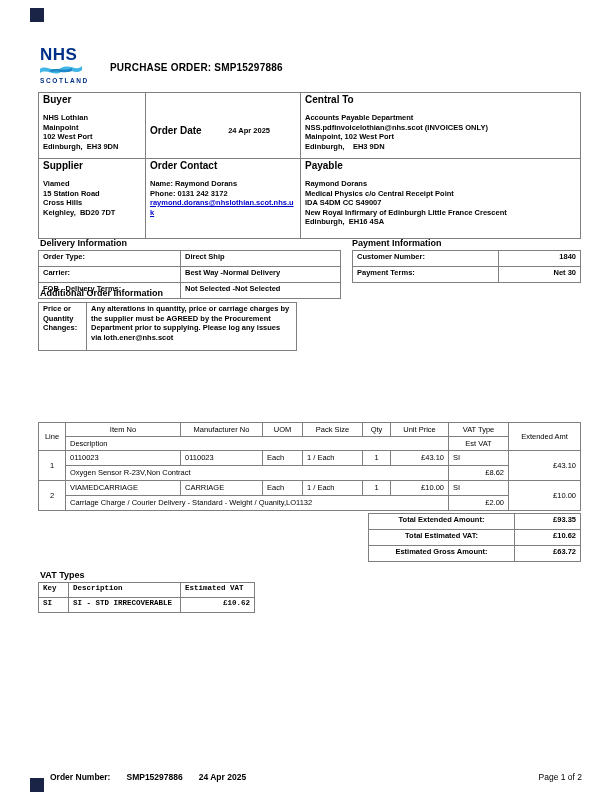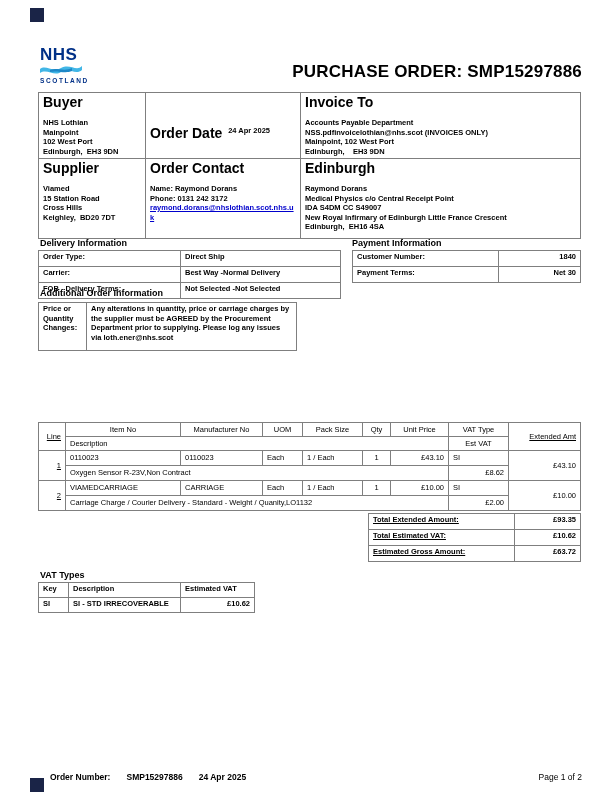--- a/index.html
+++ b/index.html
@@ -17,8 +17,8 @@
   .logo-wave { display:block; margin-top:1px; }
   .logo-scotland { font-size:6.5px; font-weight:bold; color:#003087; letter-spacing:1.6px; margin-top:2px; }
 
-  .po-title { position:absolute; left:110px; right:30px; top:62px; text-align:right;
-              font-size:17px; font-weight:bold; letter-spacing:0.2px; }
+  .po-title { position:absolute; left:110px; right:30px; top:62px; text-align:left;
+              font-size:10px; font-weight:bold; letter-spacing:0.2px; }
 
   table.t { position:absolute; border-collapse:collapse; table-layout:fixed; }
   table.t td { border:1px solid #7f7f7f; font-size:7.5px; padding:1px 4px; vertical-align:top; overflow:hidden; }

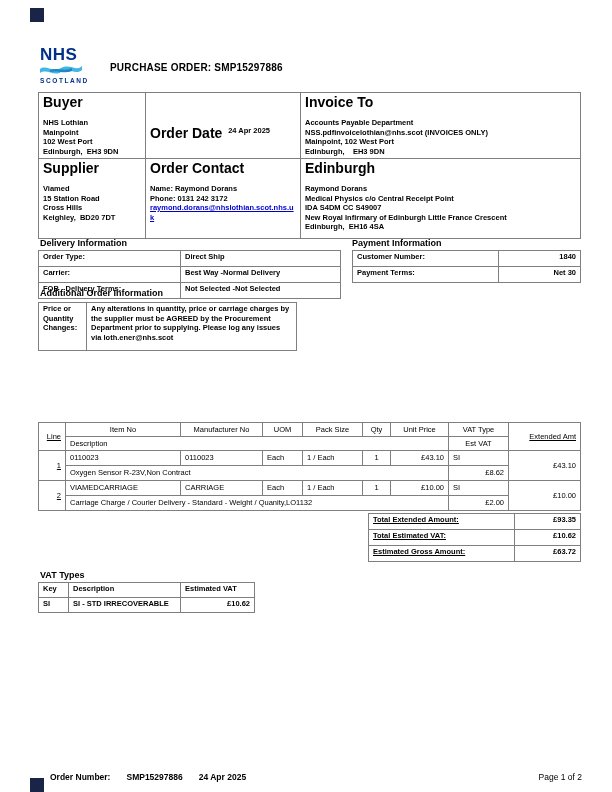--- a/index.html
+++ b/index.html
@@ -24,7 +24,7 @@
   table.t td { border:1px solid #7f7f7f; font-size:7.5px; padding:1px 4px; vertical-align:top; overflow:hidden; }
 
   
-  .hdr-label { font-size:14px; font-weight:bold; margin-bottom:8px; }
+  .hdr-label { font-size:10px; font-weight:bold; margin-bottom:8px; }
   .addr div { font-size:7.5px; font-weight:bold; line-height:9.5px; white-space:pre-wrap; }
   .od-row { display:flex;margin-top:31px; }
   .od-value { margin-left:auto; margin-right:26px; font-size:7.5px; font-weight:bold; padding-top:1px; }

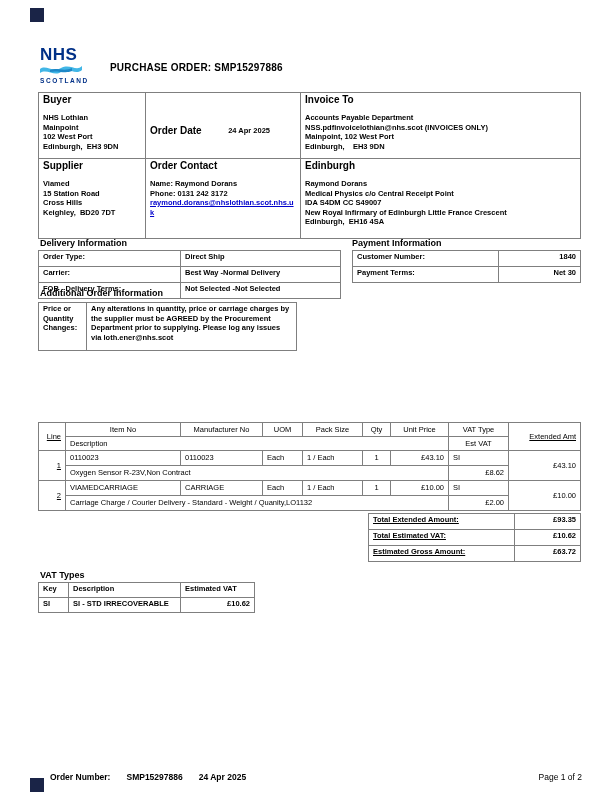--- a/index.html
+++ b/index.html
@@ -100,7 +100,7 @@
         </div>
       </td>
       <td>
-        <div class="hdr-label">Invoice To</div>
+        <div class="hdr-label">Central To</div>
         <div class="addr">
           <div>Accounts Payable Department</div>
           <div>NSS.pdfinvoicelothian@nhs.scot (INVOICES ONLY)</div>

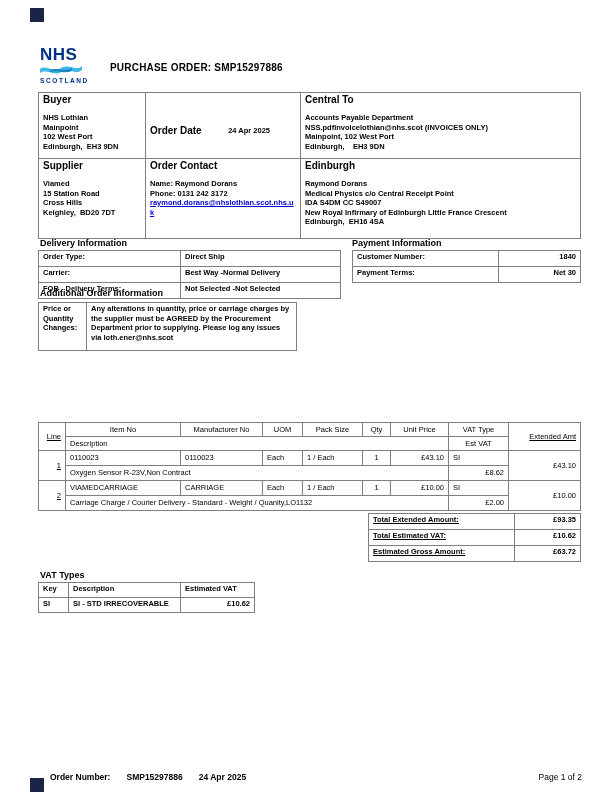--- a/index.html
+++ b/index.html
@@ -128,7 +128,7 @@
         </div>
       </td>
       <td>
-        <div class="hdr-label">Edinburgh</div>
+        <div class="hdr-label">Payable</div>
         <div class="addr">
           <div>Raymond Dorans</div>
           <div>Medical Physics c/o Central Receipt Point</div>

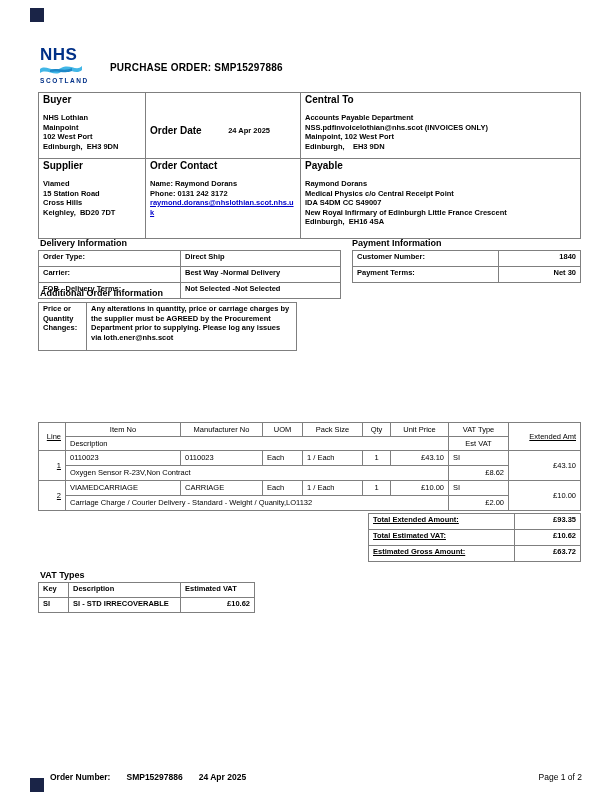--- a/index.html
+++ b/index.html
@@ -42,7 +42,7 @@
   .items td { font-size:8px; font-weight:normal; line-height:11px; }
   .items .c { text-align:center; }
   .items .r { text-align:right; }
-  .items .mid { vertical-align:middle; text-align:right;text-decoration:underline; }
+  .items .mid { vertical-align:middle; text-align:center; }
   .items .mid-r { vertical-align:middle; text-align:right; }
 
   .totals td { font-weight:bold; height:16px; font-size:8px; }

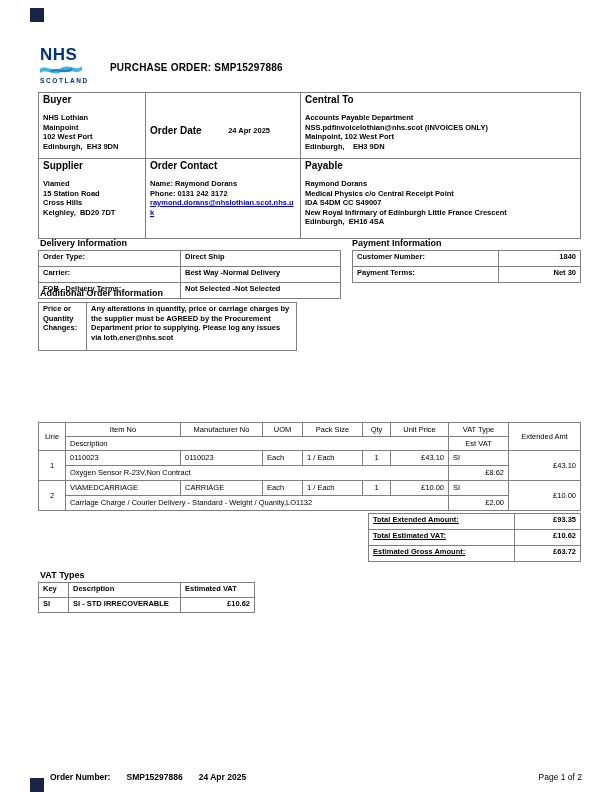--- a/index.html
+++ b/index.html
@@ -46,7 +46,7 @@
   .items .mid-r { vertical-align:middle; text-align:right; }
 
   .totals td { font-weight:bold; height:16px; font-size:8px; }
-  .totals .lbl { text-align:left;text-decoration:underline; }
+  .totals .lbl { text-align:center; }
   .totals .val { text-align:right; }
 
   .vat td { font-weight:bold; height:15px; }

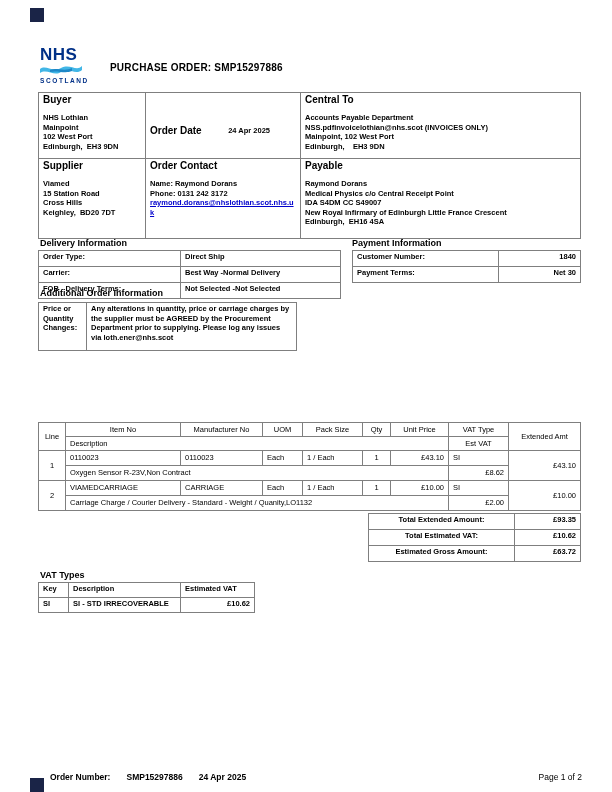--- a/index.html
+++ b/index.html
@@ -49,7 +49,7 @@
   .totals .lbl { text-align:center; }
   .totals .val { text-align:right; }
 
-  .vat td { font-weight:bold; height:15px; }
+  .vat td { font-weight:bold; height:15px;font-family:Liberation Mono, monospace; }
   .vat .val { text-align:right; }
 
   .footer-left { position:absolute; left:38px; top:772px; font-size:8.5px; font-weight:bold; }

